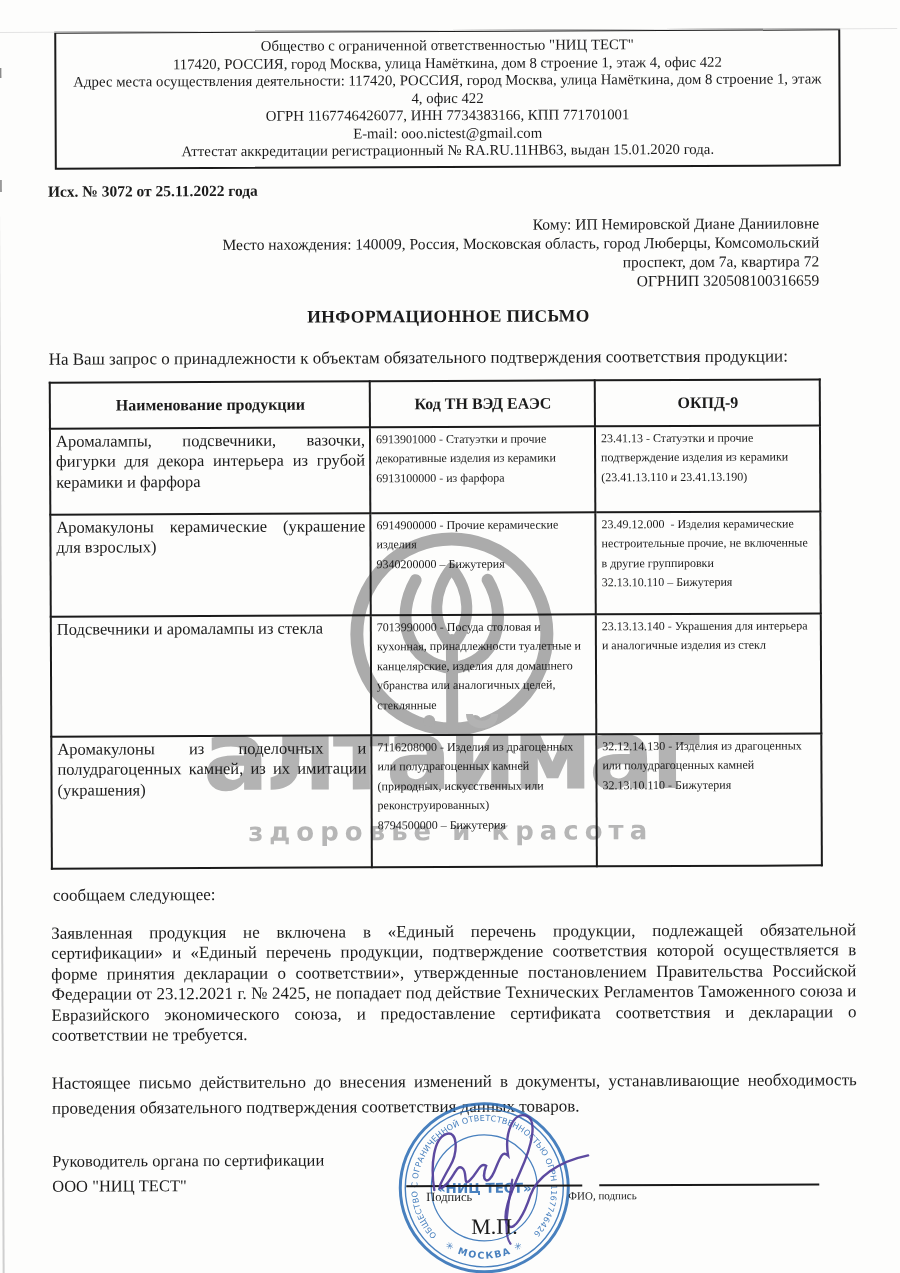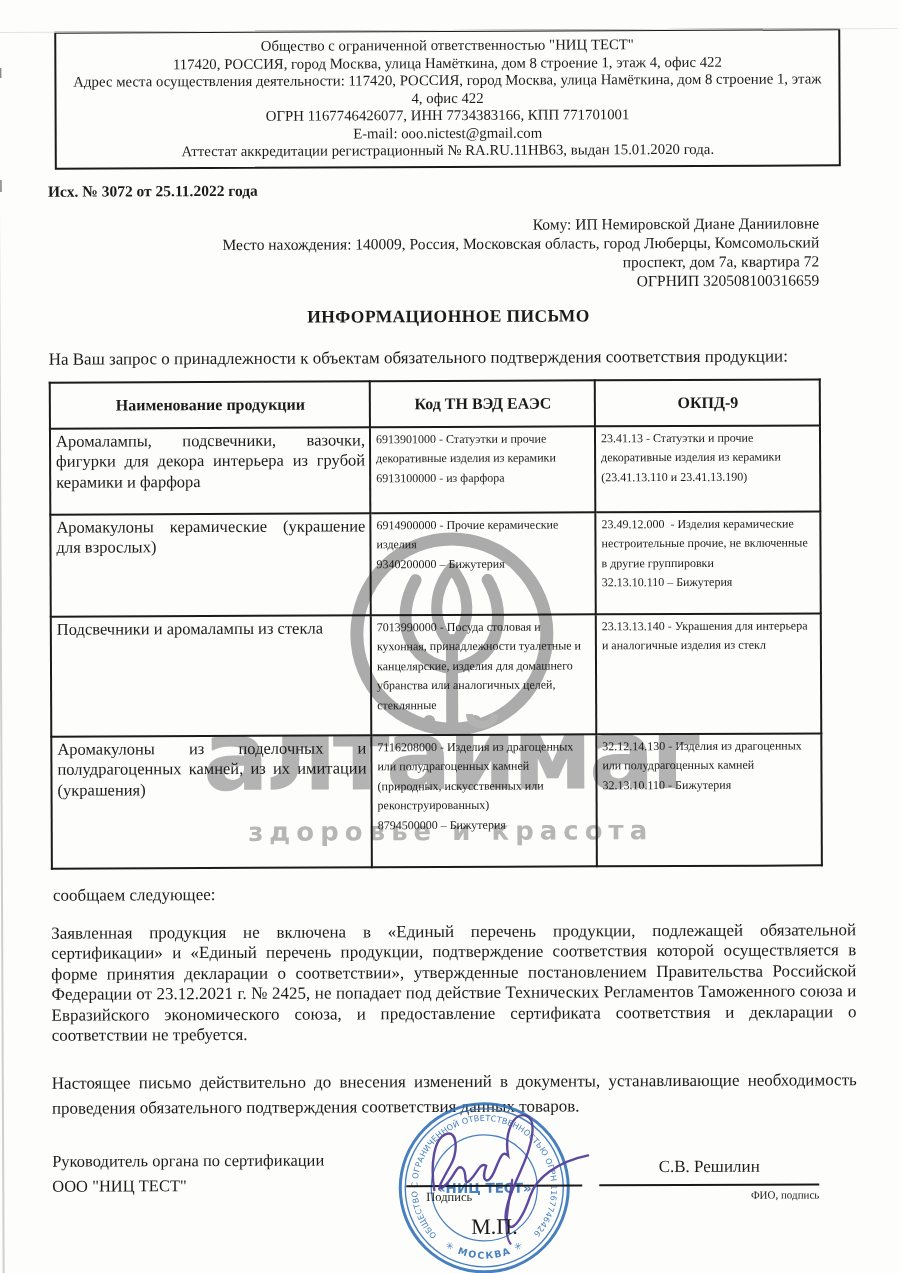--- a/index.html
+++ b/index.html
@@ -121,7 +121,7 @@
           <td class="c0">Аромалампы, подсвечники, вазочки, фигурки для декора интерьера из грубой керамики и фарфора</td>
           <td class="c1">6913901000 - Статуэтки и прочие декоративные изделия из керамики
 6913100000 - из фарфора</td>
-          <td class="c2">23.41.13 - Статуэтки и прочие декоративные изделия из керамики (23.41.13.110 и 23.41.13.190)</td>
+          <td class="c2">23.41.13 - Статуэтки и прочие подтверждение изделия из керамики (23.41.13.110 и 23.41.13.190)</td>
         </tr>
         <tr class="r1">
           <td class="c0">Аромакулоны керамические (украшение для взрослых)</td>

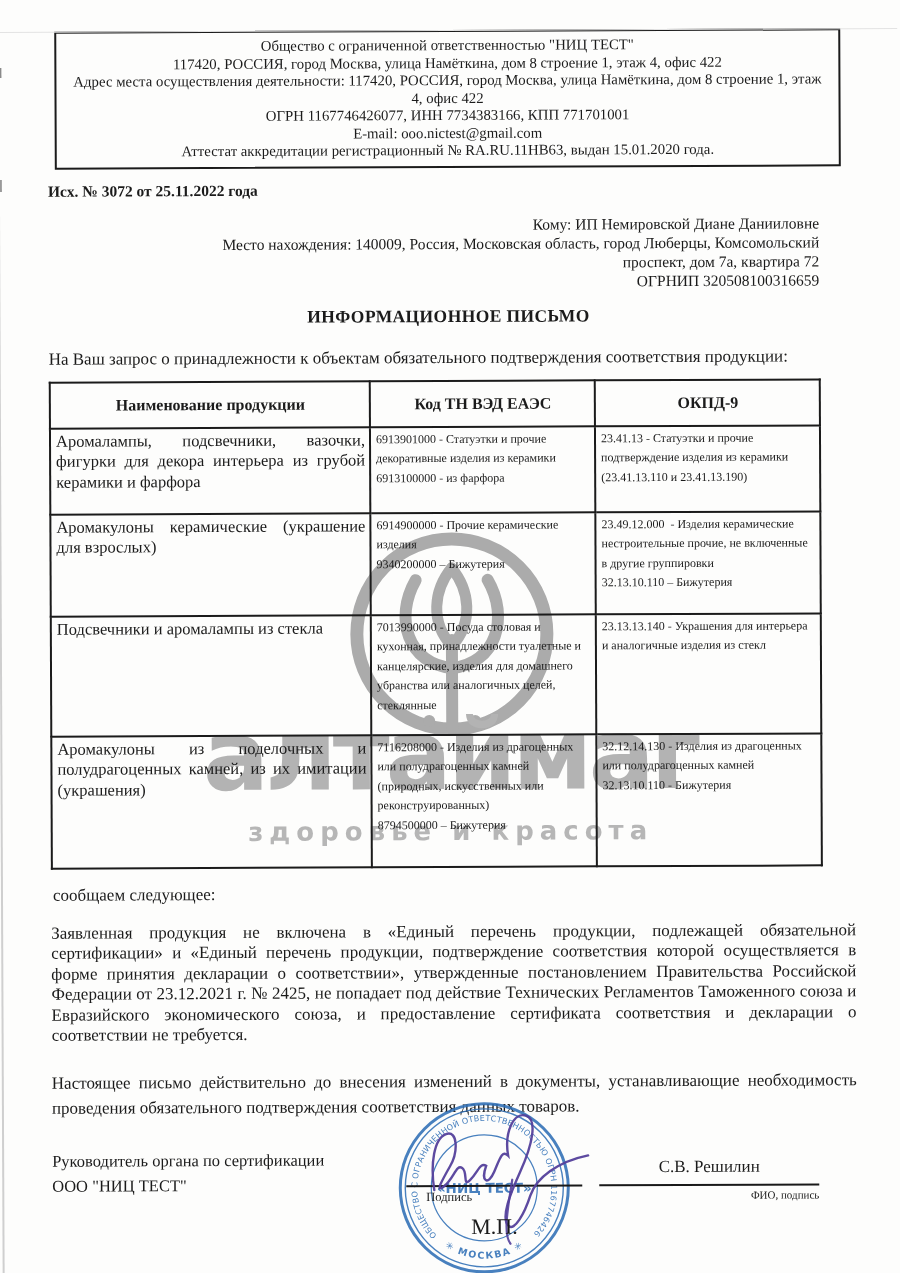--- a/index.html
+++ b/index.html
@@ -188,7 +188,6 @@
 
   <div class="ovl lbl-podpis">Подпись</div>
   <div class="ovl lbl-mp">М.П.</div>
-  <div class="ovl signer-name">С.В. Решилин</div>
   <div class="ovl lbl-fio">ФИО, подпись</div>
 
   <div class="edge-l"></div>

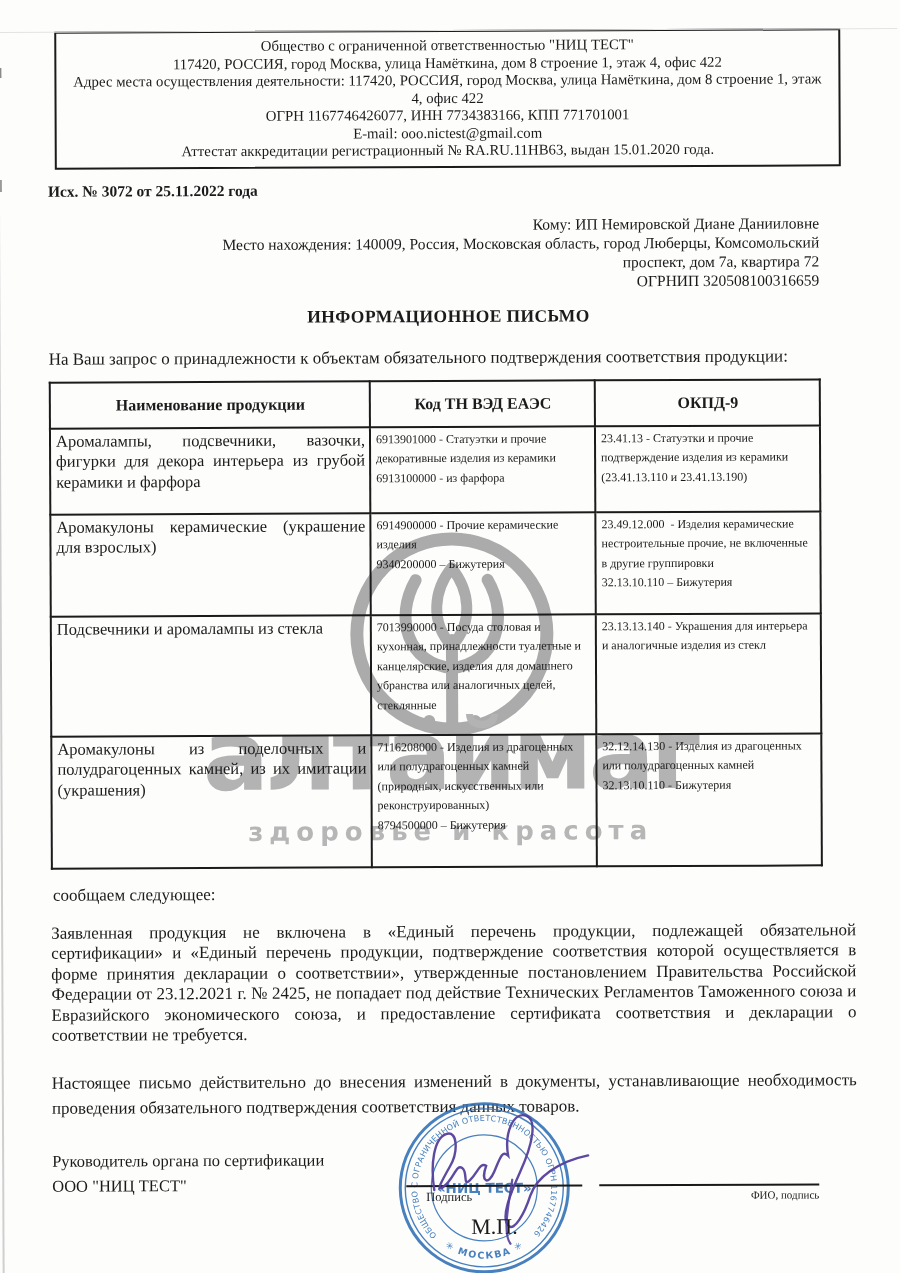--- a/index.html
+++ b/index.html
@@ -51,7 +51,7 @@
   .lbl-podpis{left:424px;top:1160px;width:150px;font-size:12.5px;z-index:6;}
   .lbl-mp{left:404px;top:1184px;width:176px;text-align:center;font-size:22px;z-index:6;}
   .signer-name{left:597px;top:1128px;width:220px;text-align:center;font-size:17px;z-index:6;}
-  .lbl-fio{left:597px;top:1160px;width:220px;text-align:right;font-size:11px;z-index:6;}
+  .lbl-fio{left:566px;top:1160px;width:220px;text-align:left;font-size:11px;z-index:6;}
   
   .edge-l{position:absolute;left:0;top:0;width:2px;height:1273px;background:#cfcfcf;z-index:7;}
   .edge-t{position:absolute;left:0;top:0;width:900px;height:1px;background:#e3e3e3;z-index:7;}

